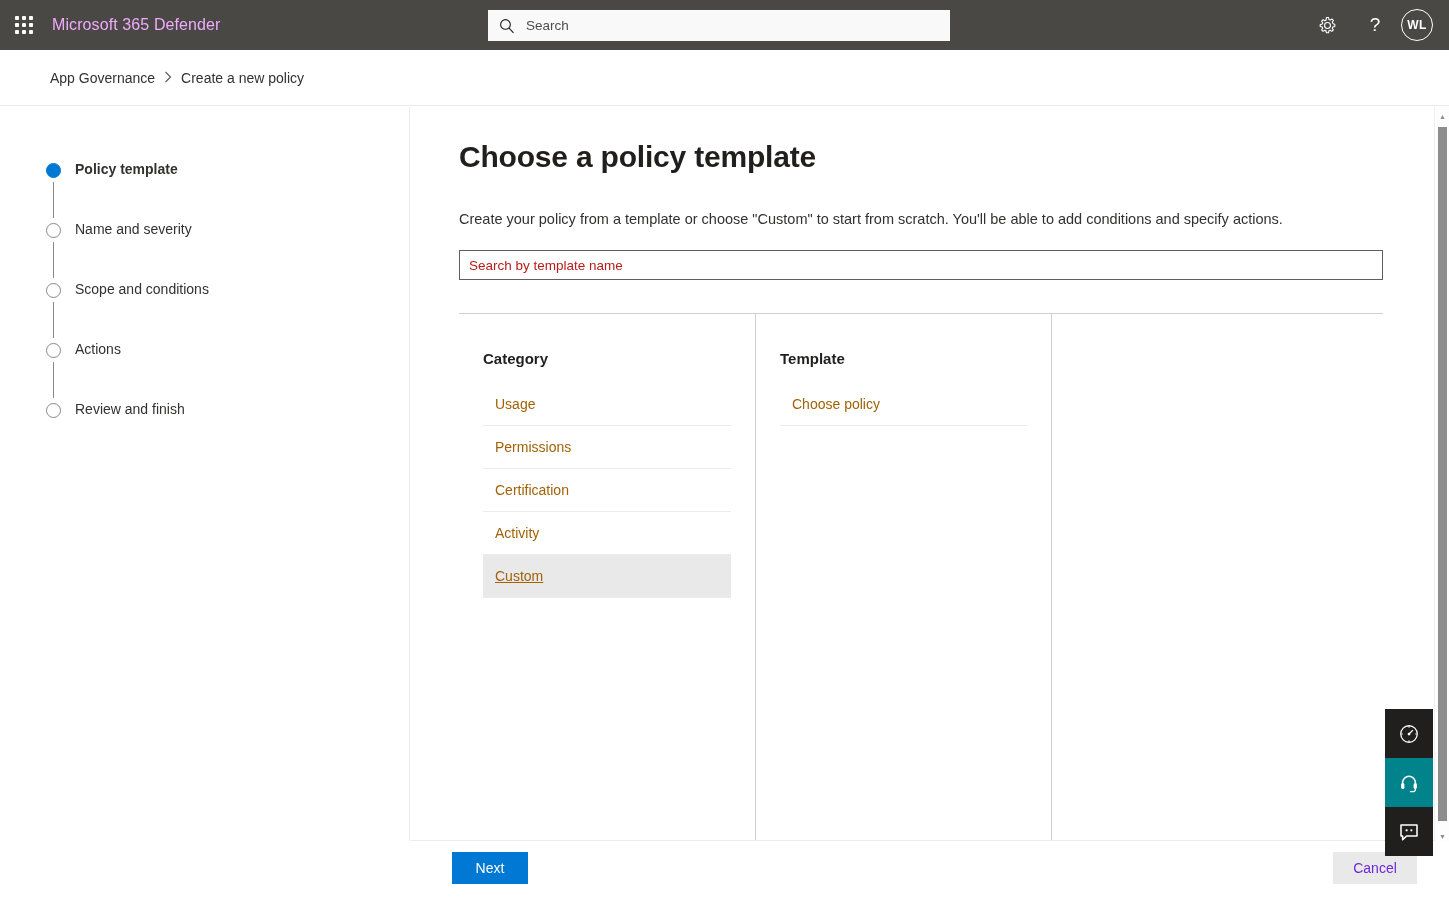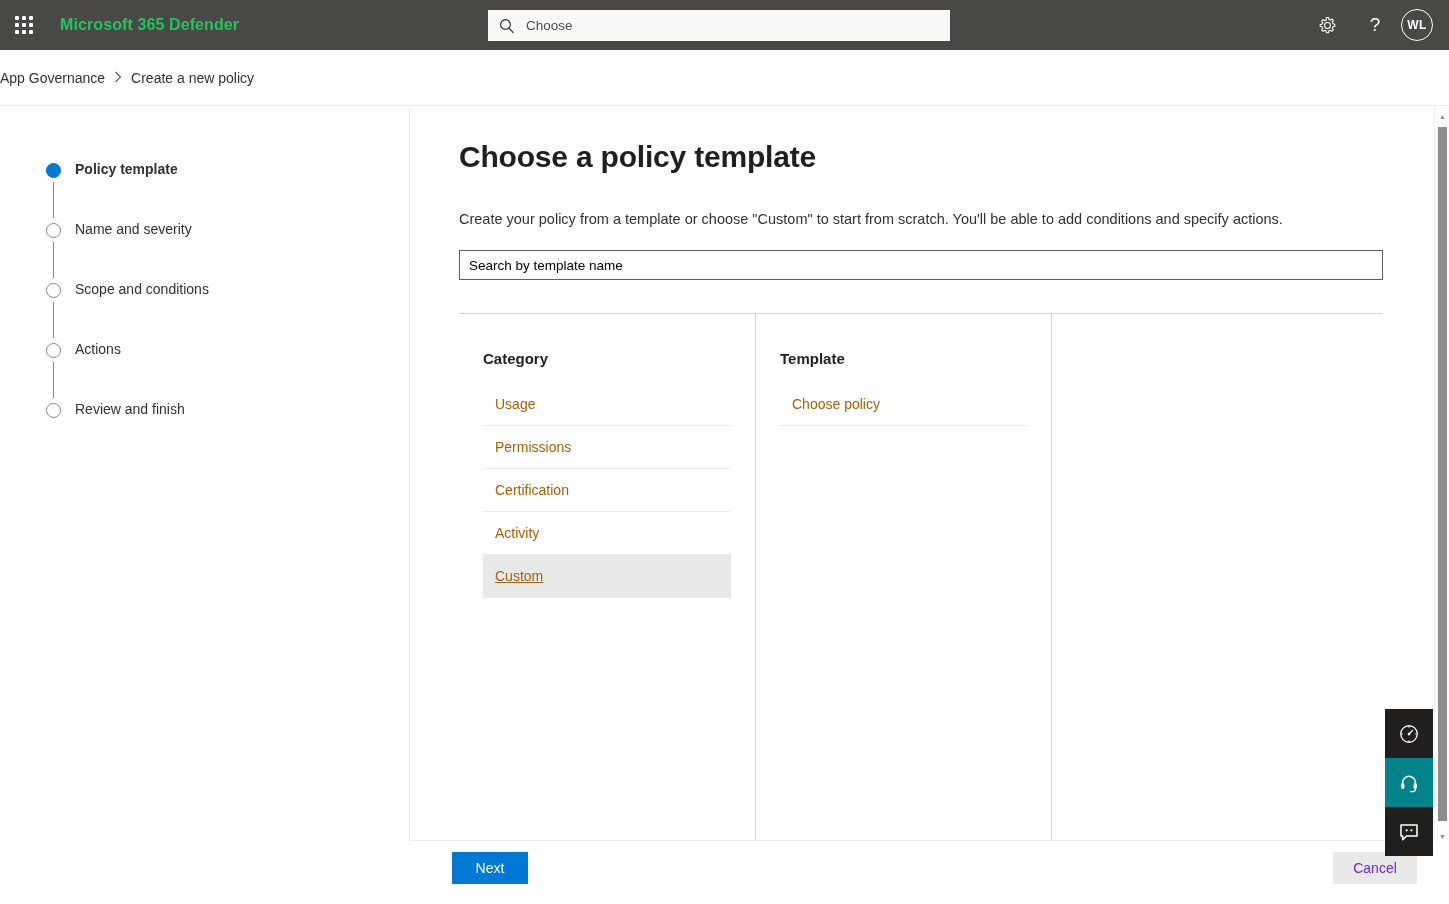--- a/index.html
+++ b/index.html
@@ -32,10 +32,10 @@
   }
   .waffle-grid i { display: block; width: 4px; height: 4px; background: #ffffff; border-radius: 1px; }
   .suite-title {
-    color: #22c55e;
+    color: #f0abfc;
     font-size: 16px;
-    font-weight: 700;
-    margin-left: 12px;
+    font-weight: 400;
+    margin-left: 4px;
     letter-spacing: .1px;
     white-space: nowrap;
   }

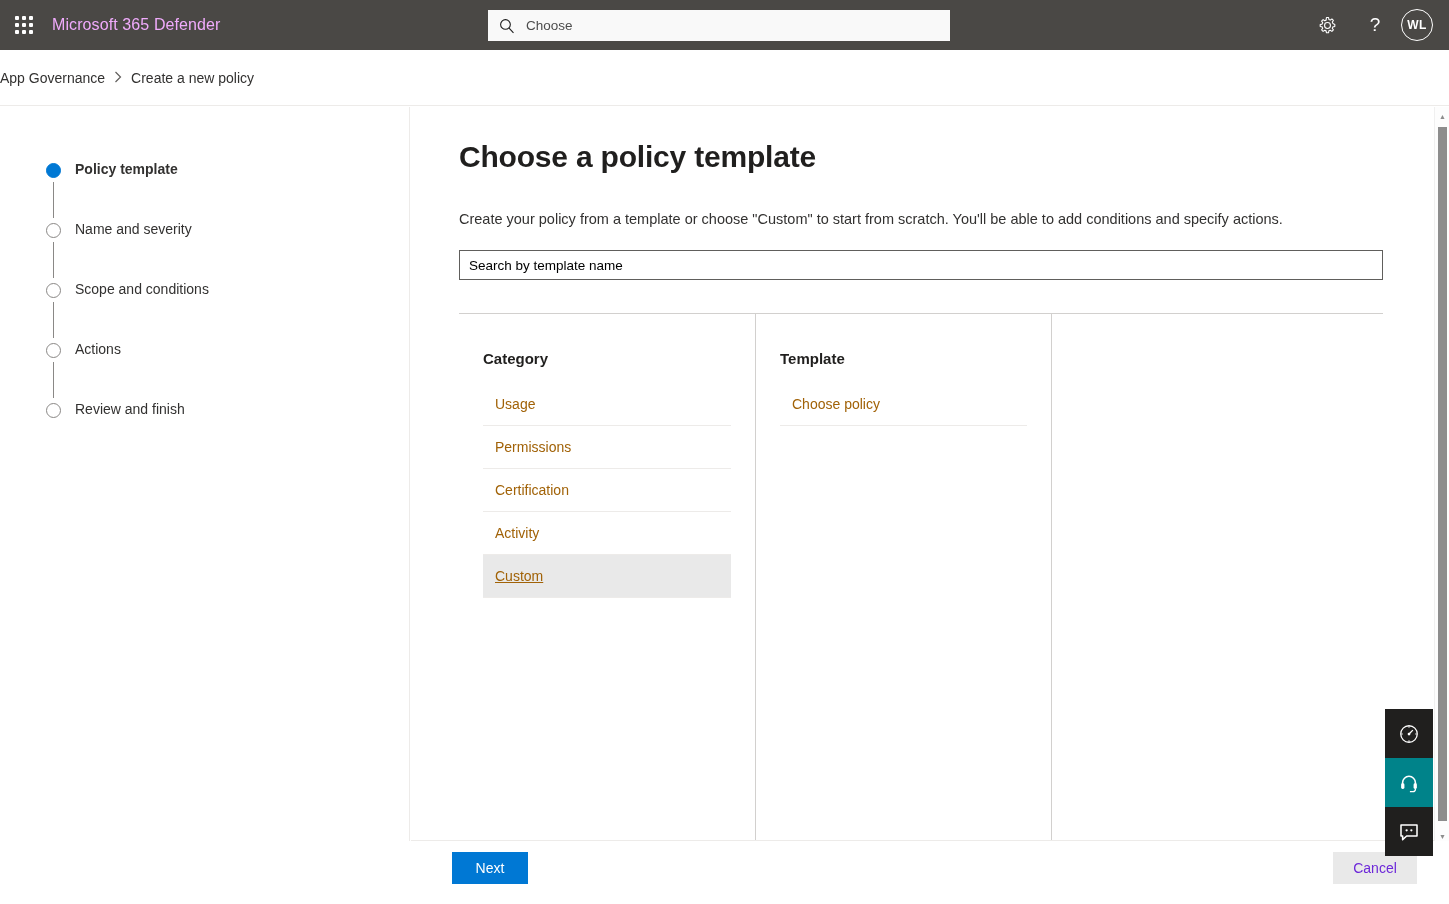--- a/index.html
+++ b/index.html
@@ -261,7 +261,7 @@
       <circle cx="8.3" cy="8.3" r="5.4" fill="none" stroke="#1b1b1b" stroke-width="1.2"></circle>
       <line x1="12.3" y1="12.4" x2="17.2" y2="17.6" stroke="#1b1b1b" stroke-width="1.2"></line>
     </svg>
-    <span class="ph">Choose</span>
+    <span class="ph">Search</span>
   </div>
 
   <div class="suite-right">

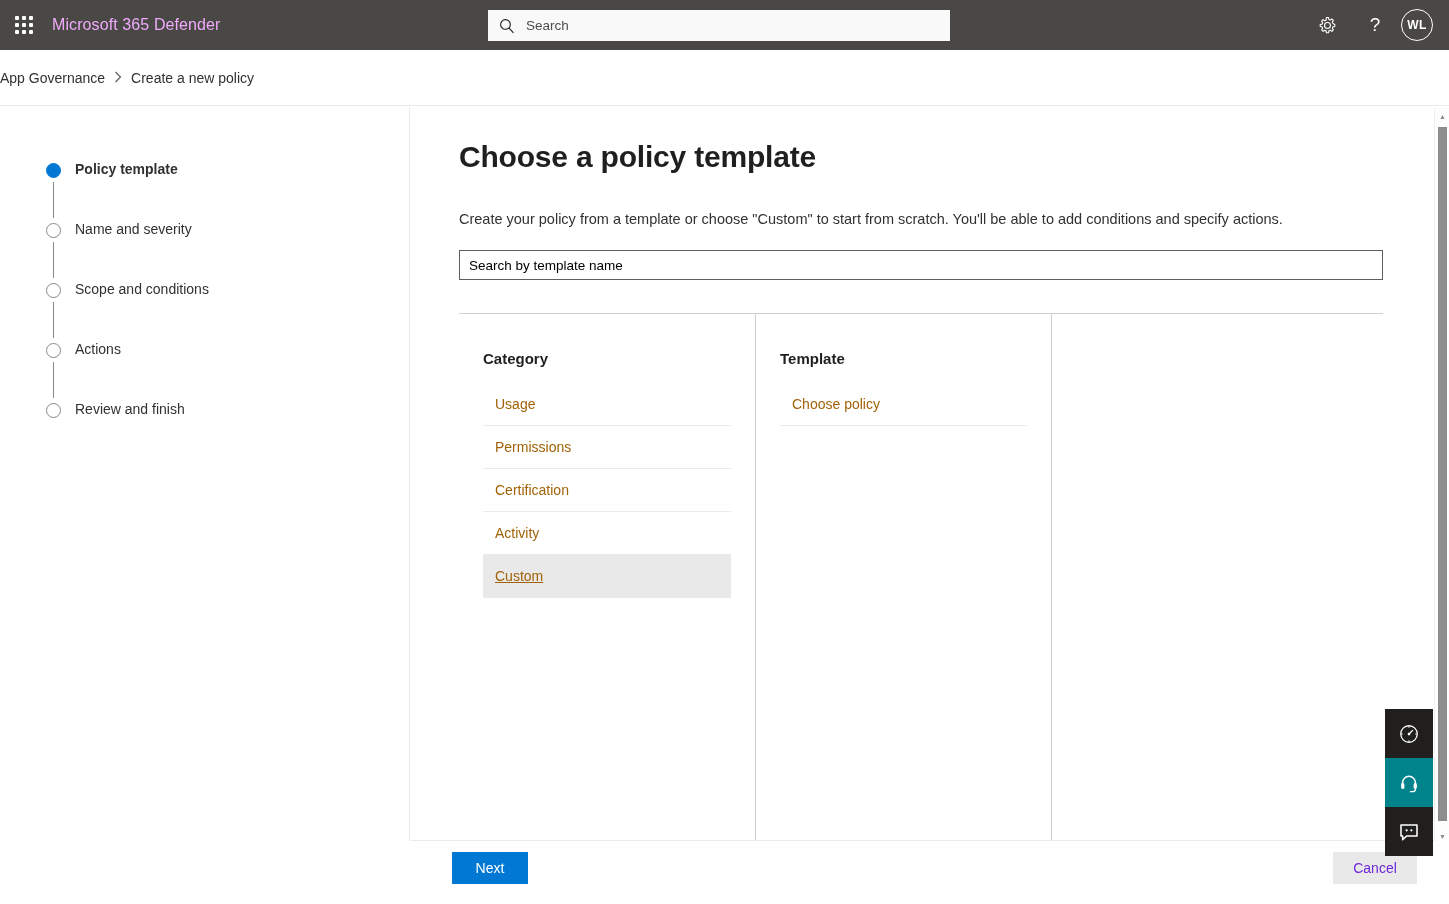--- a/index.html
+++ b/index.html
@@ -73,6 +73,7 @@
     position: absolute; top: 50px; left: 0;
     width: 1449px; height: 56px;
     display: flex; align-items: center;
+    padding-left: 50px;
     border-bottom: 1px solid #edebe9;
     background: #ffffff;
   }

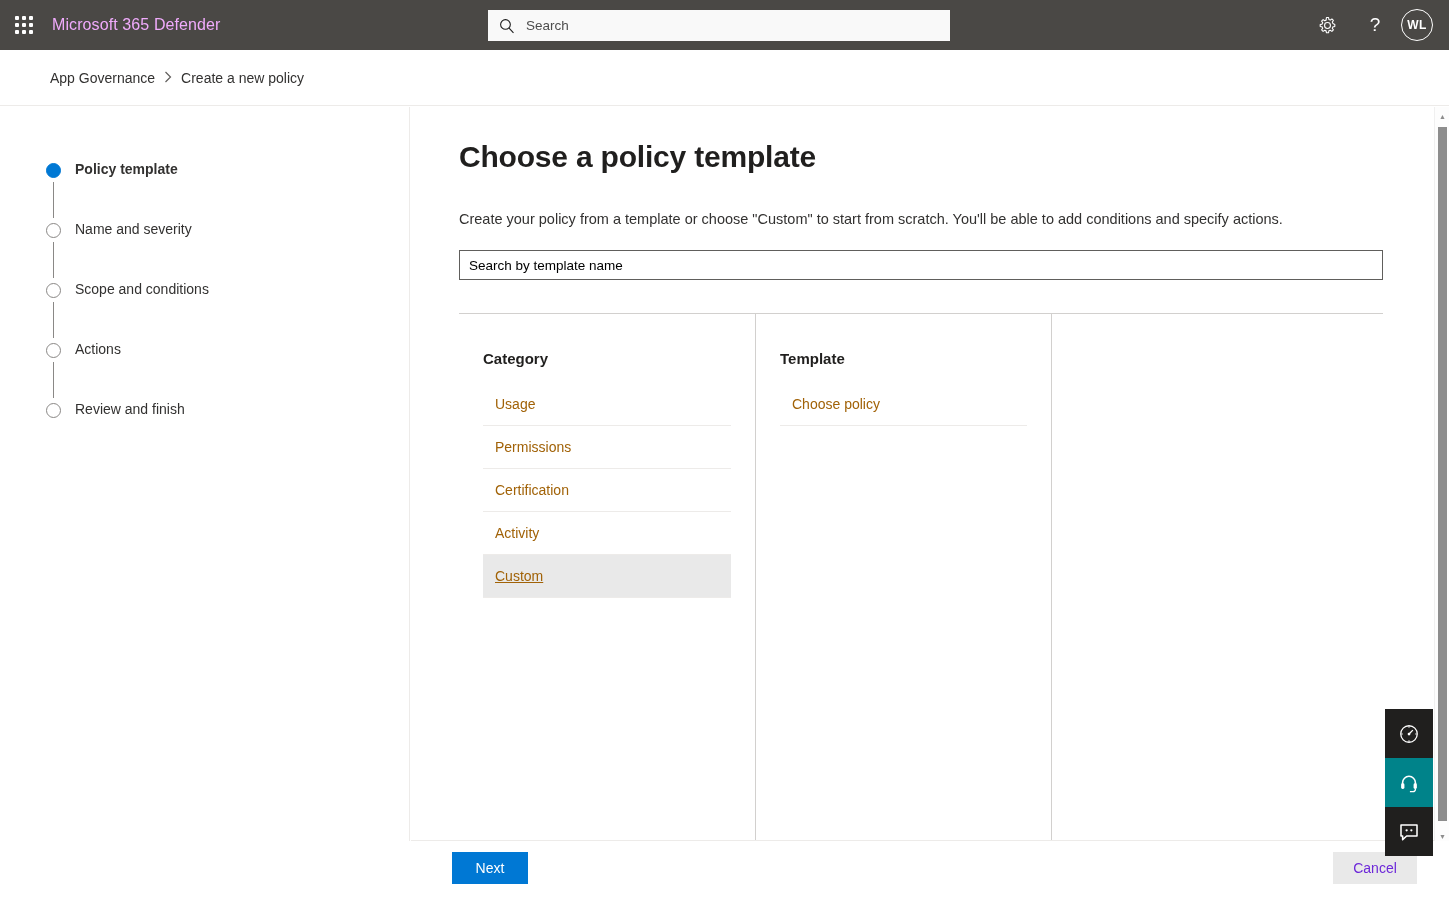--- a/index.html
+++ b/index.html
@@ -151,7 +151,7 @@
     padding: 0 9px;
     cursor: text;
   }
-  .tpl-search .ph { font-size: 13.5px; color: #000000; }
+  .tpl-search .ph { font-size: 13.5px; color: #b91c1c; }
 
   .picker {
     position: absolute; left: 48px; top: 206px;

